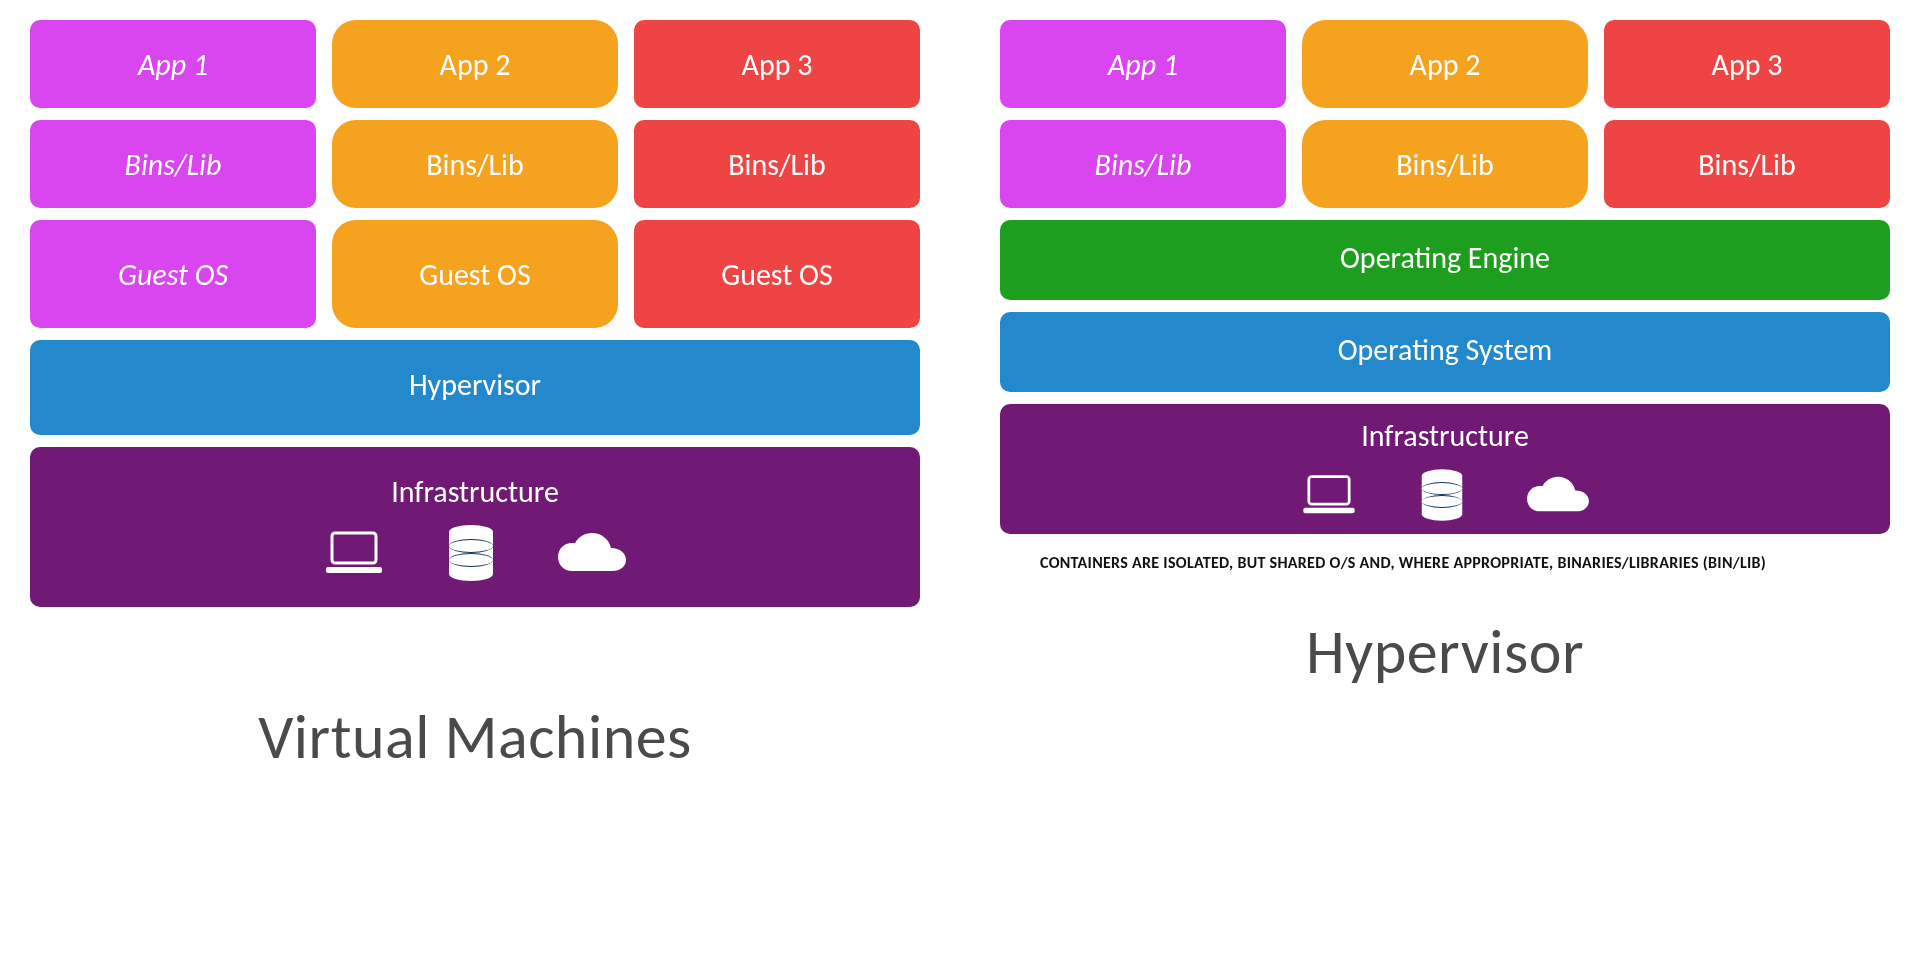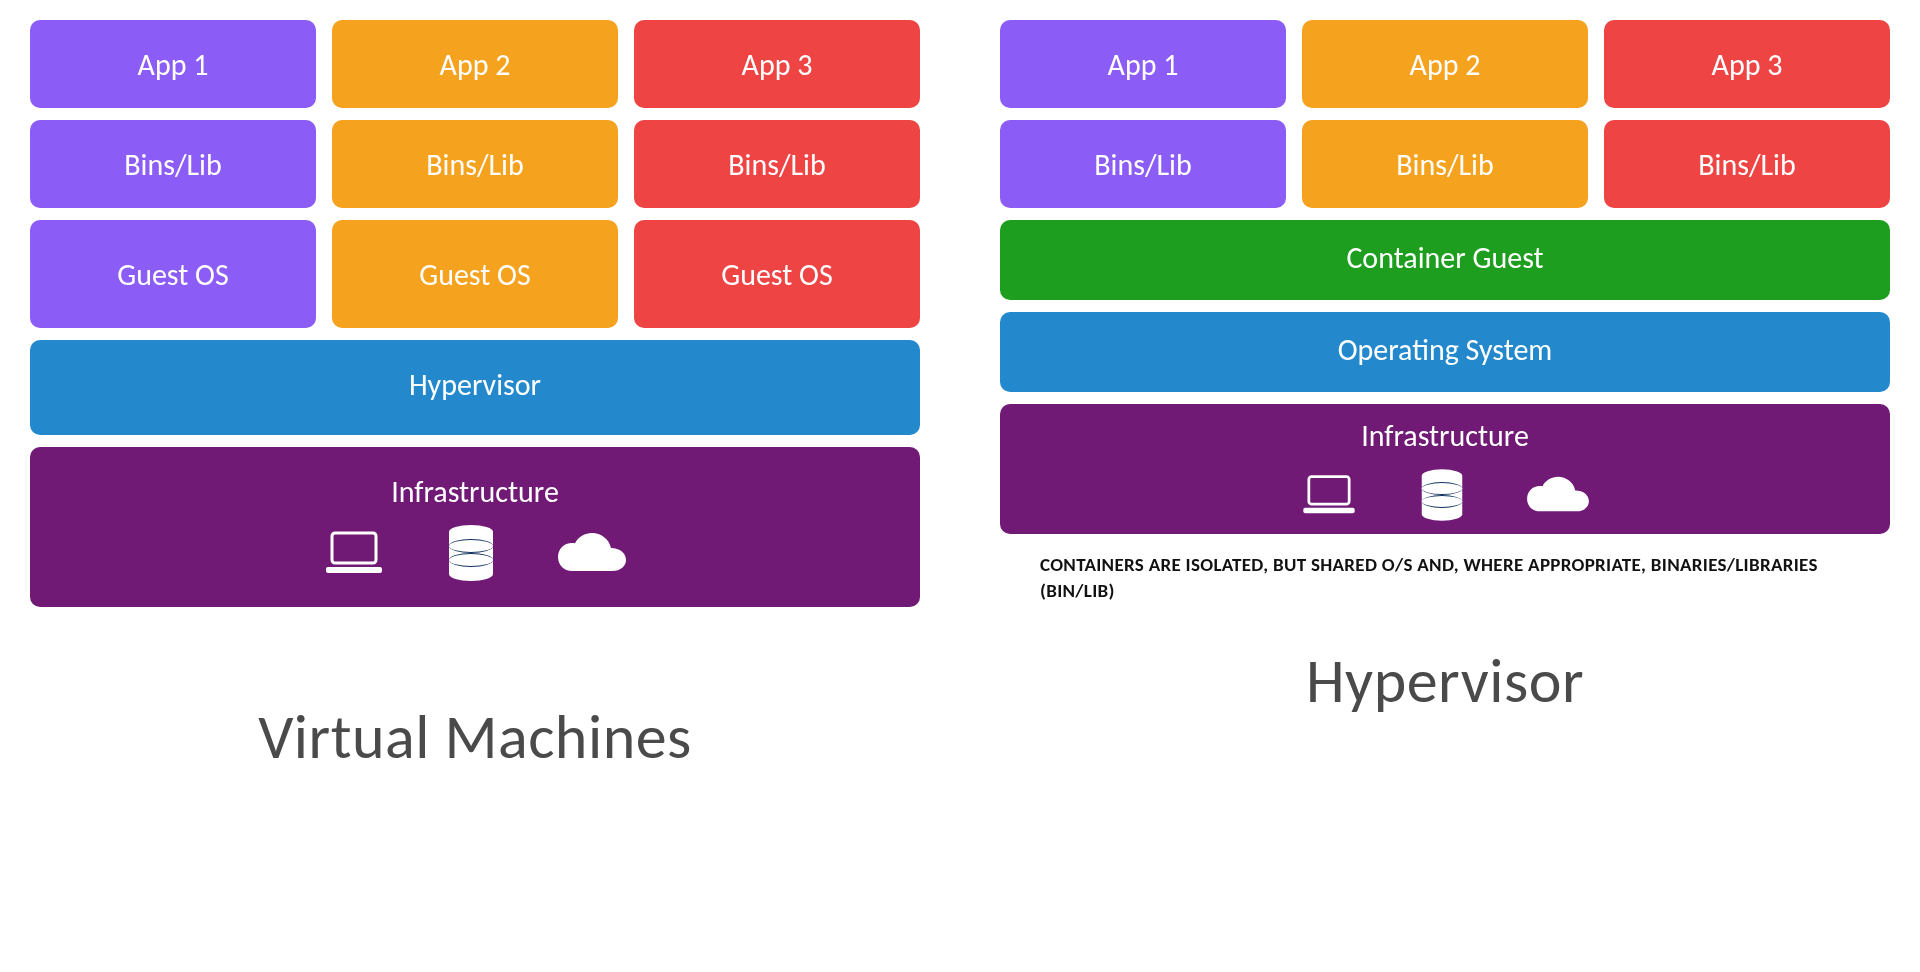--- a/index.html
+++ b/index.html
@@ -63,7 +63,7 @@
   .infra-vm { height: 160px; }
   .infra-ct { height: 130px; }
 
-  .c-orange  { background: #8b5cf6; }
+  .c-orange  { background: #d946ef; font-style: italic; }
   .c-amber   { background: #f5a21f; }
   .c-teal    { background: #ef4444; }
   .c-blue    { background: #2389cc; }

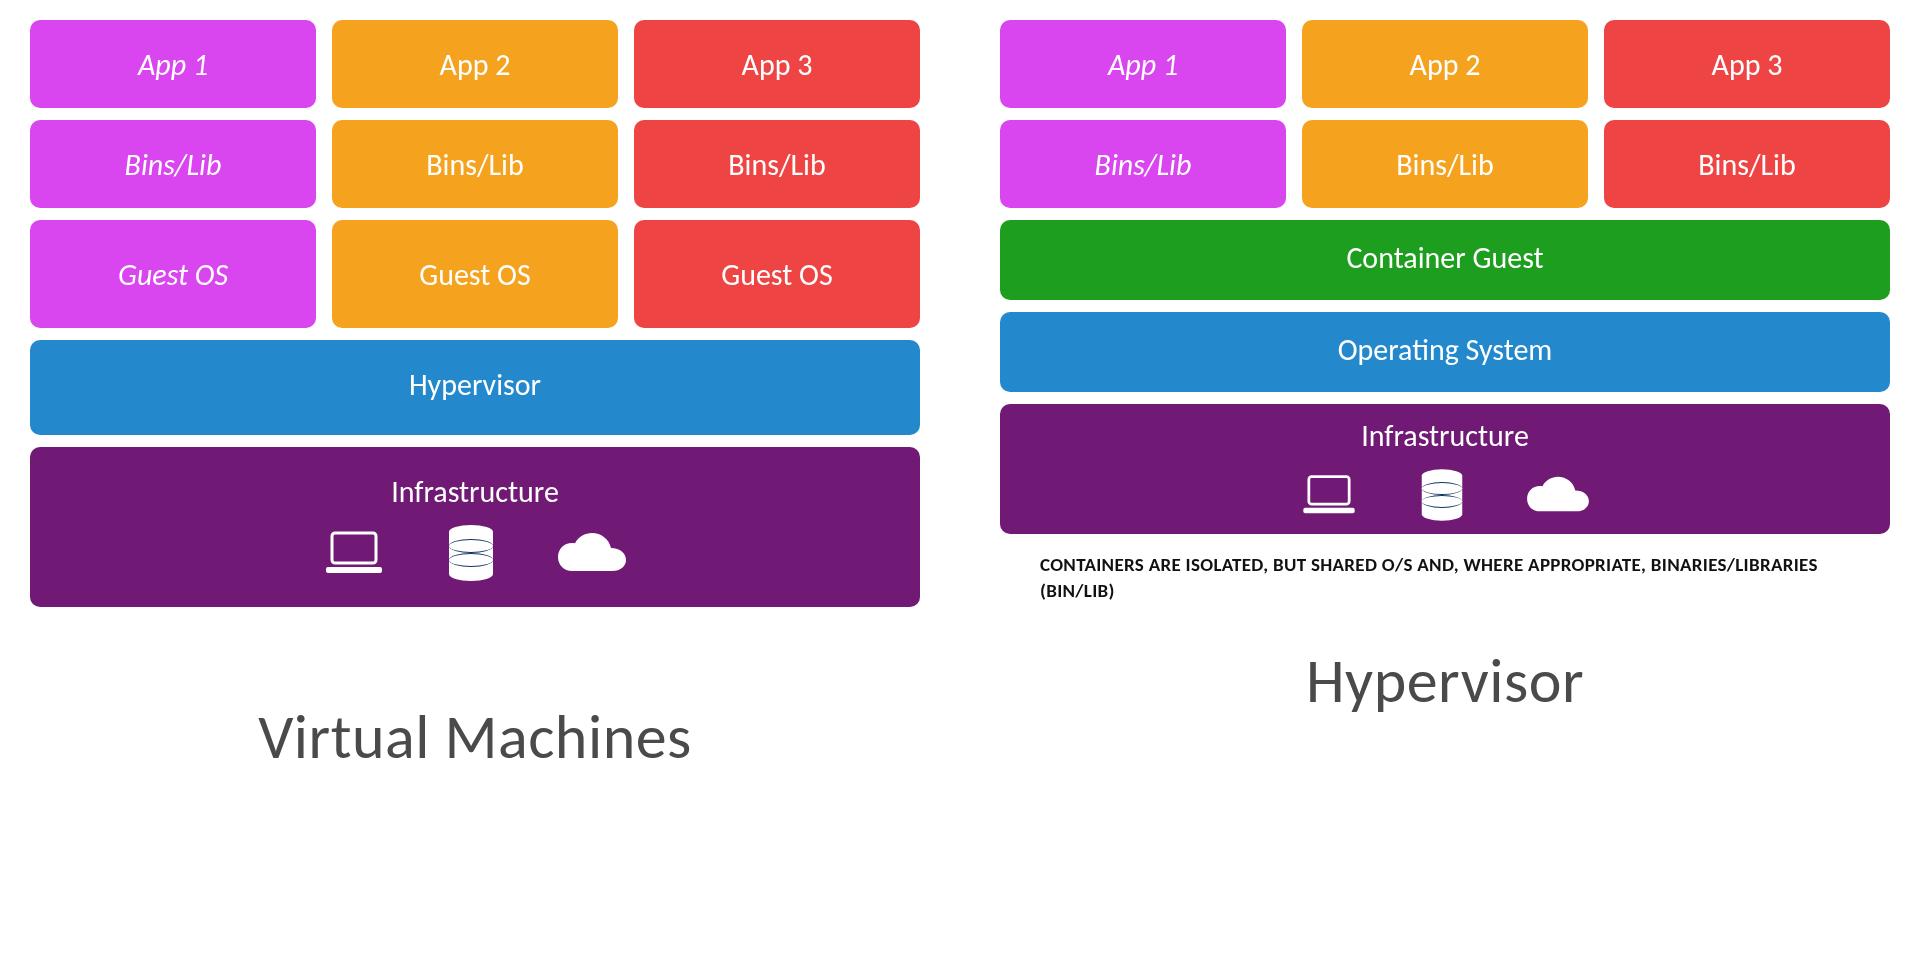--- a/index.html
+++ b/index.html
@@ -64,7 +64,7 @@
   .infra-ct { height: 130px; }
 
   .c-orange  { background: #d946ef; font-style: italic; }
-  .c-amber   { background: #f5a21f; }
+  .c-amber   { background: #f5a21f; border-radius: 24px; }
   .c-teal    { background: #ef4444; }
   .c-blue    { background: #2389cc; }
   .c-navy    { background: #701a75; }

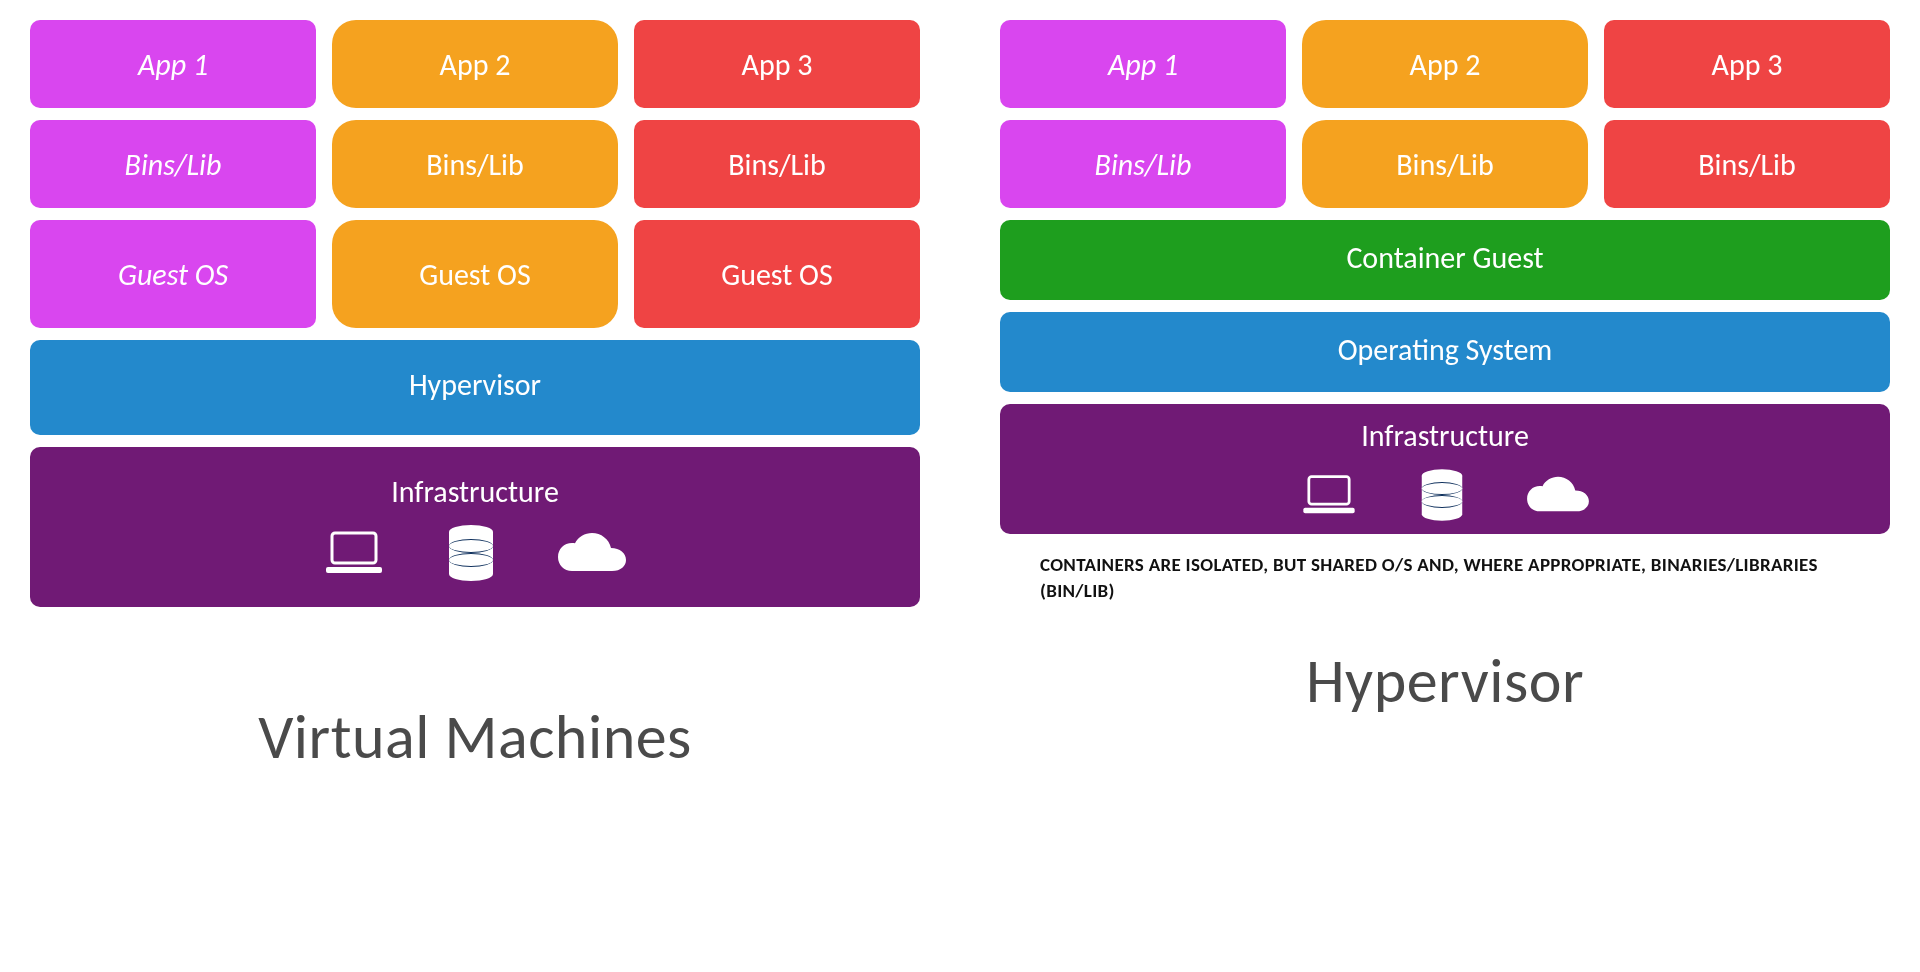--- a/index.html
+++ b/index.html
@@ -169,7 +169,7 @@
         <div class="box c-teal">Bins/Lib</div>
       </div>
       <div class="box wide container-eng c-green">
-        <span class="label">Container Guest</span>
+        <span class="label">Operating Engine</span>
       </div>
       <div class="box wide os-box c-blue">
         <span class="label">Operating System</span>

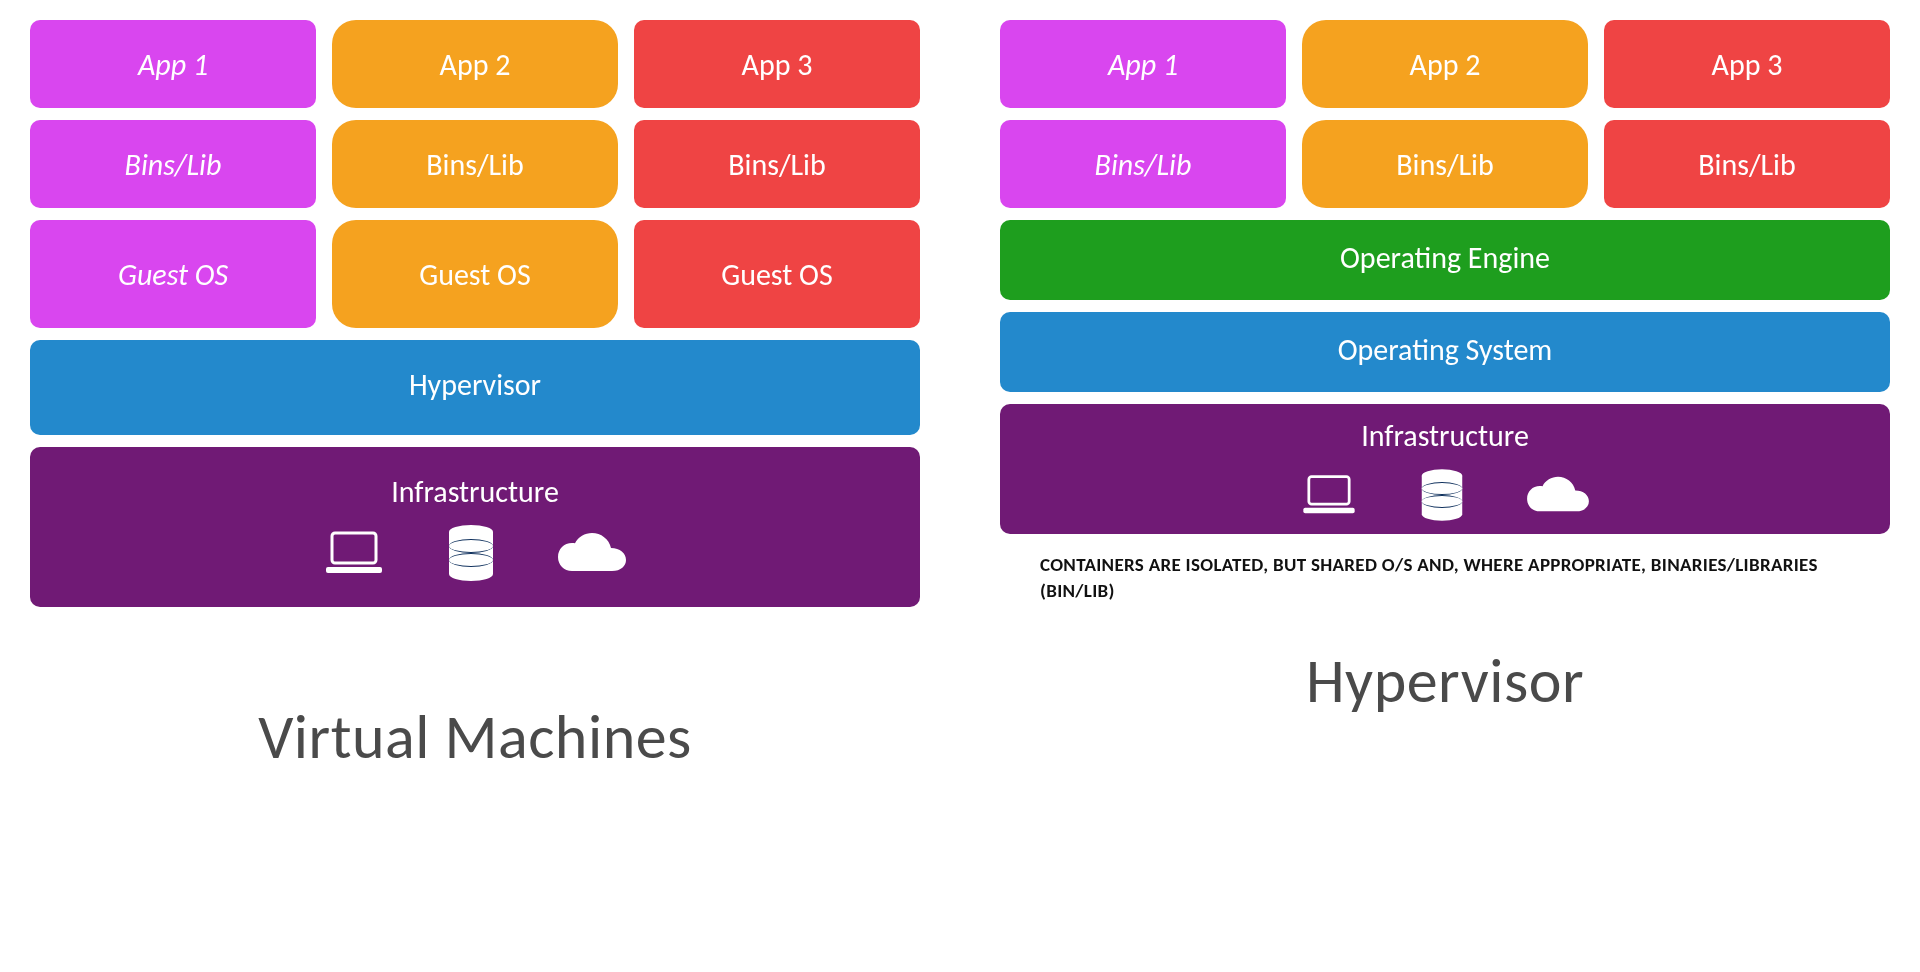--- a/index.html
+++ b/index.html
@@ -80,7 +80,7 @@
   svg { display: block; }
 
   .note {
-    font-size: 19px;
+    font-size: 16px;
     font-weight: 700;
     color: #111;
     margin-top: 18px;

